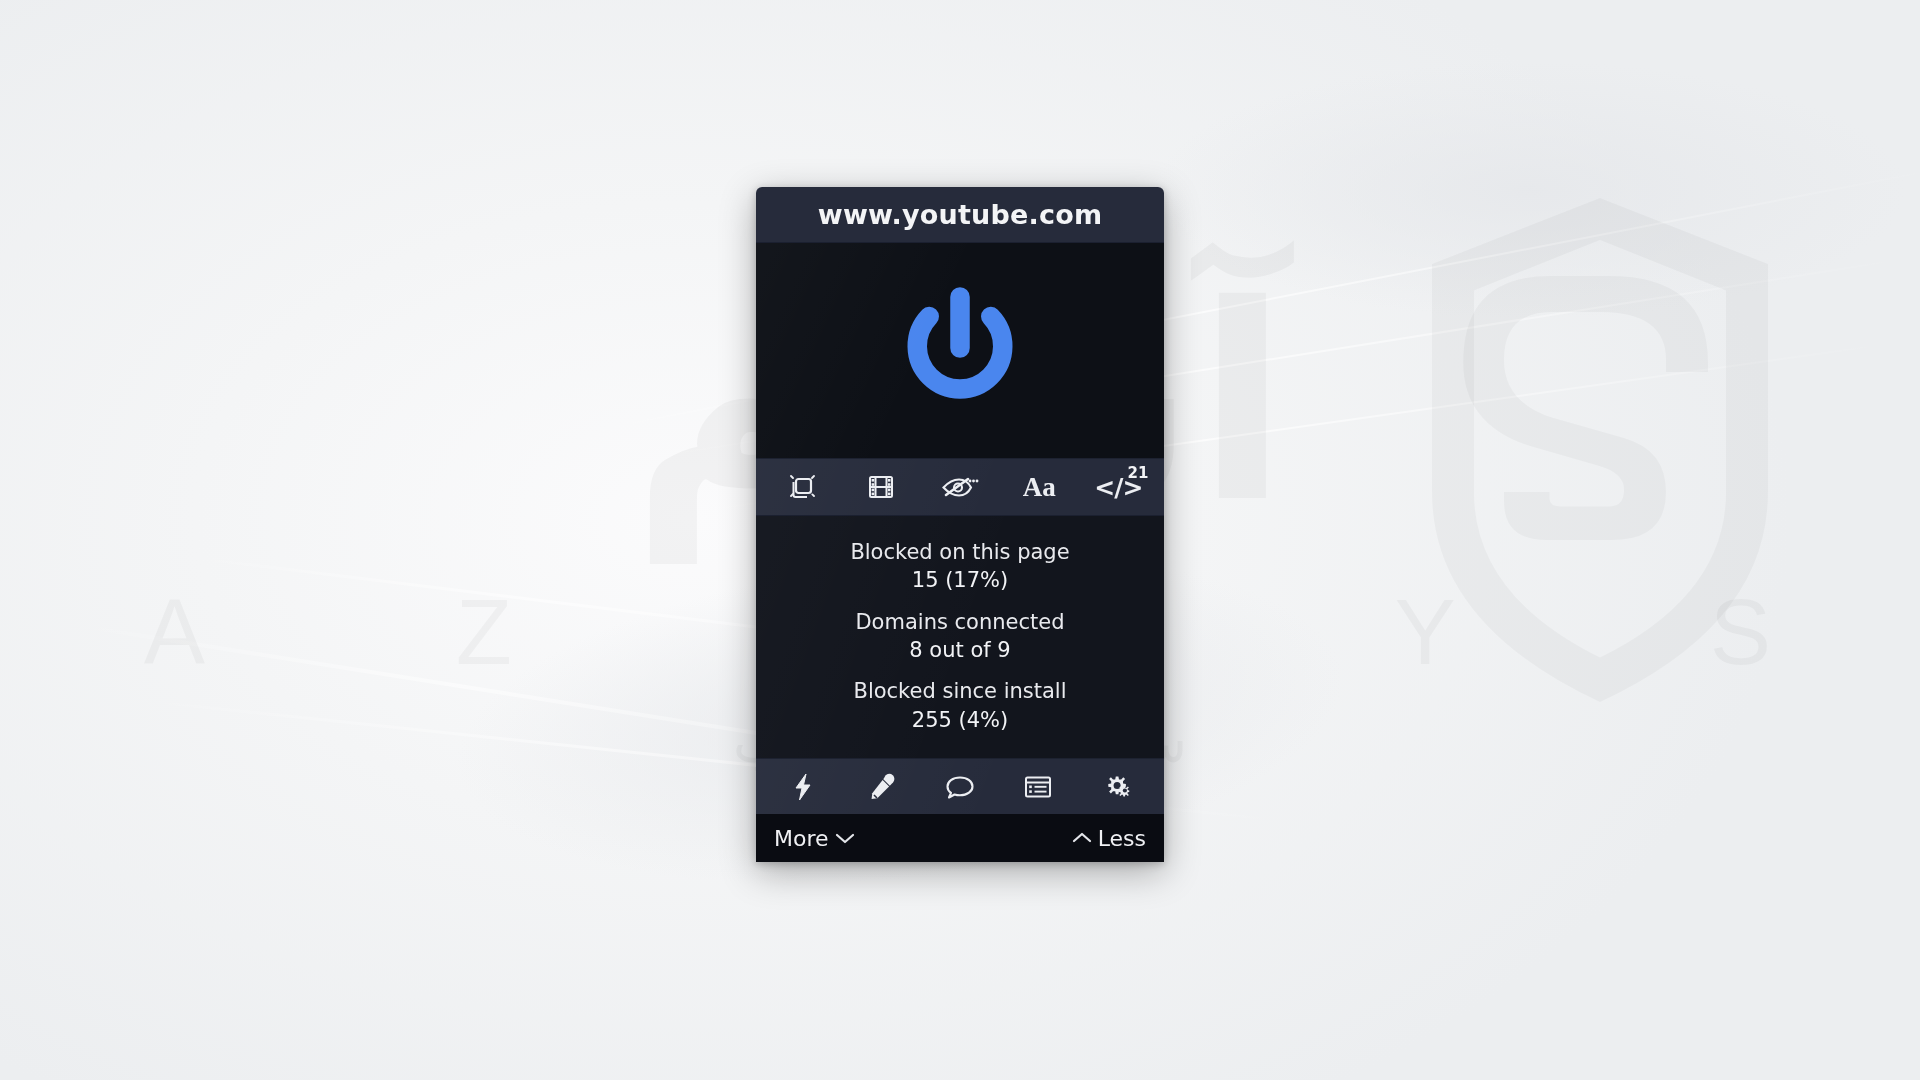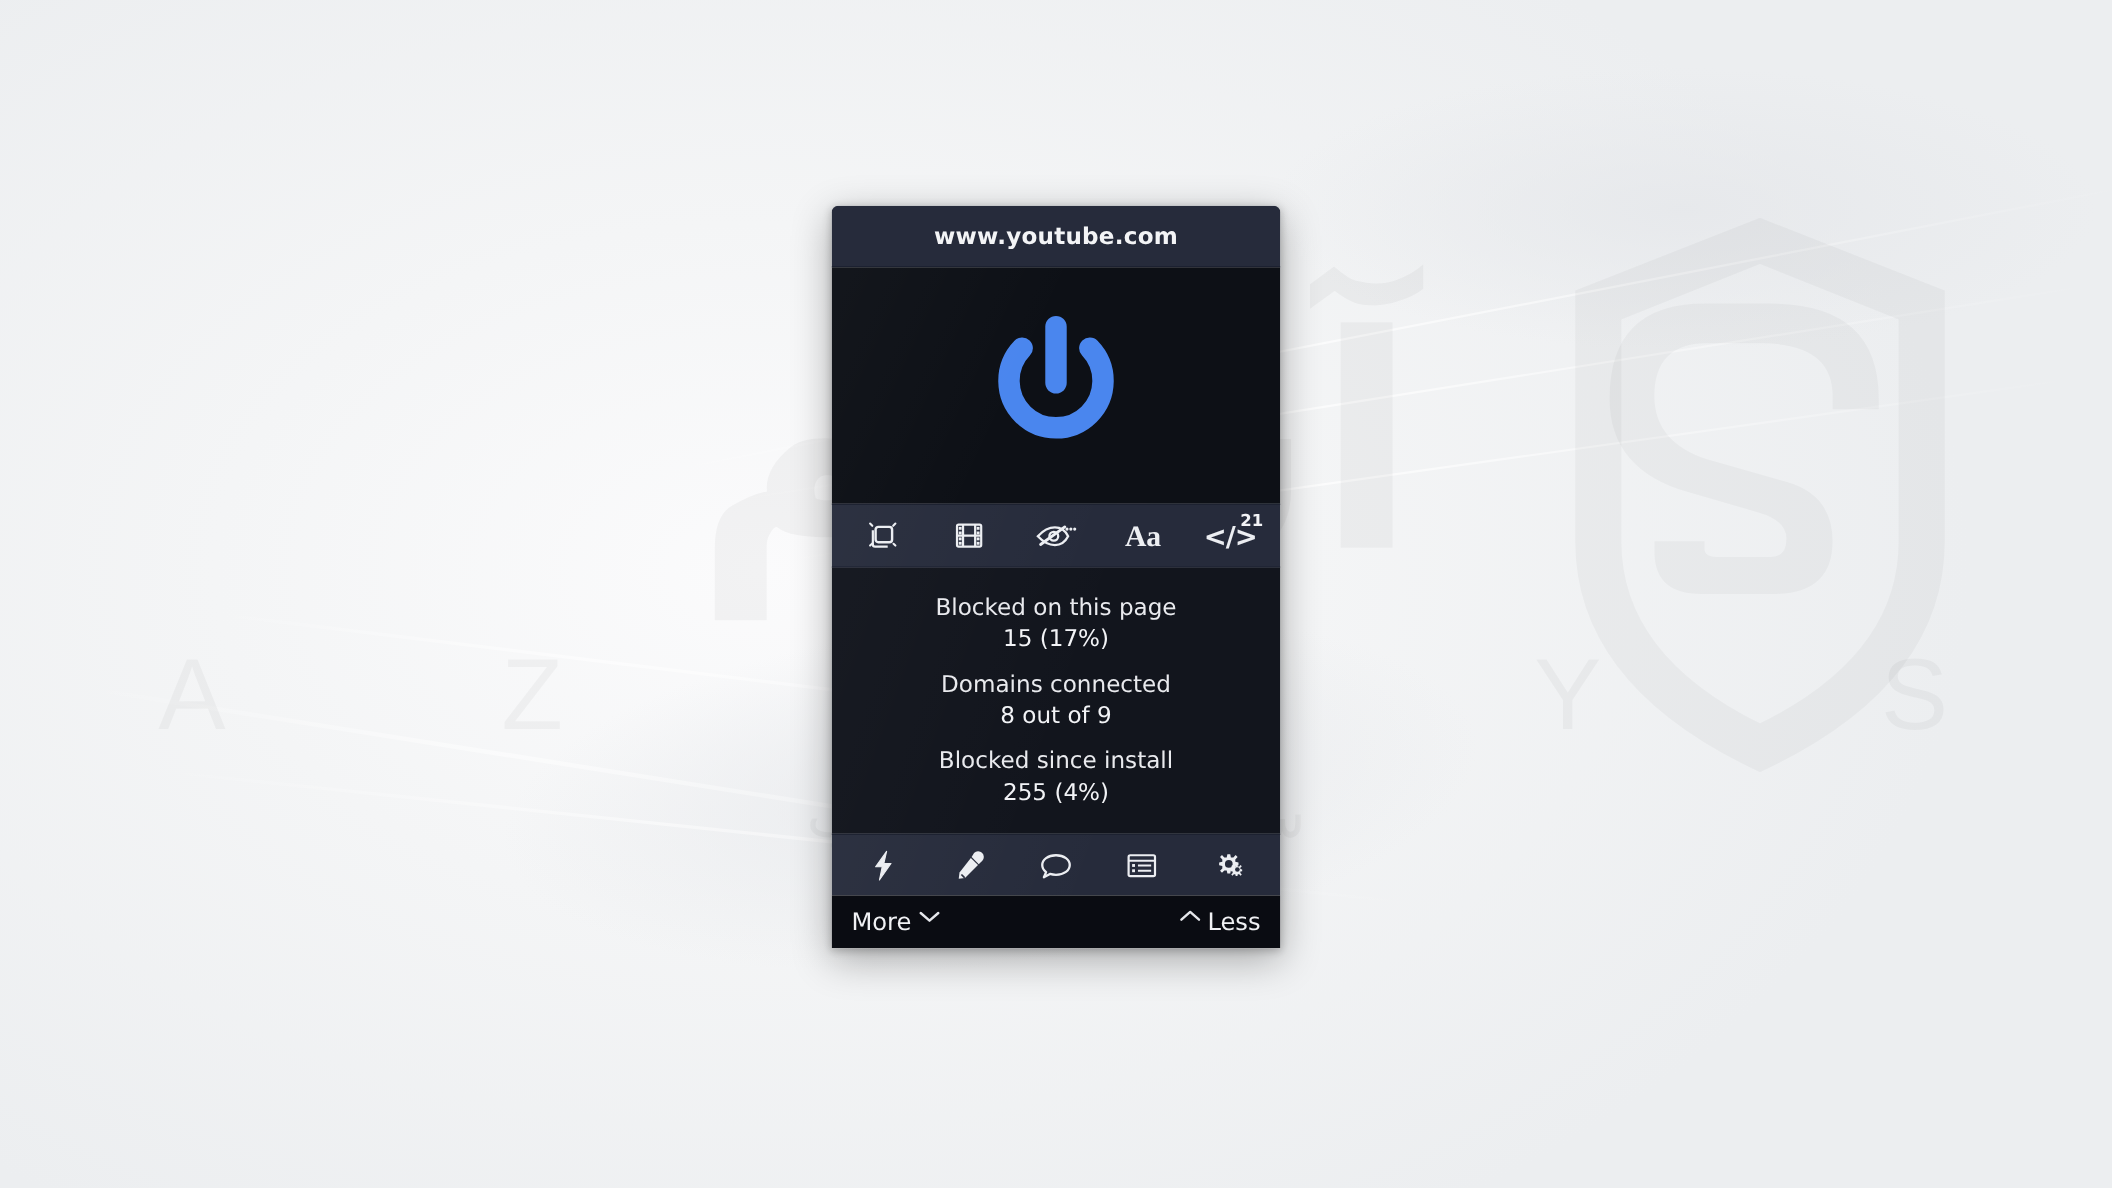--- a/index.html
+++ b/index.html
@@ -108,7 +108,7 @@
   }
   #hostname-bar .host {
     color:#f3f4f6;
-    font-size:21px;
+    font-size:27px;
     font-weight:700;
     letter-spacing:.2px;
     font-family:"DejaVu Sans", sans-serif;

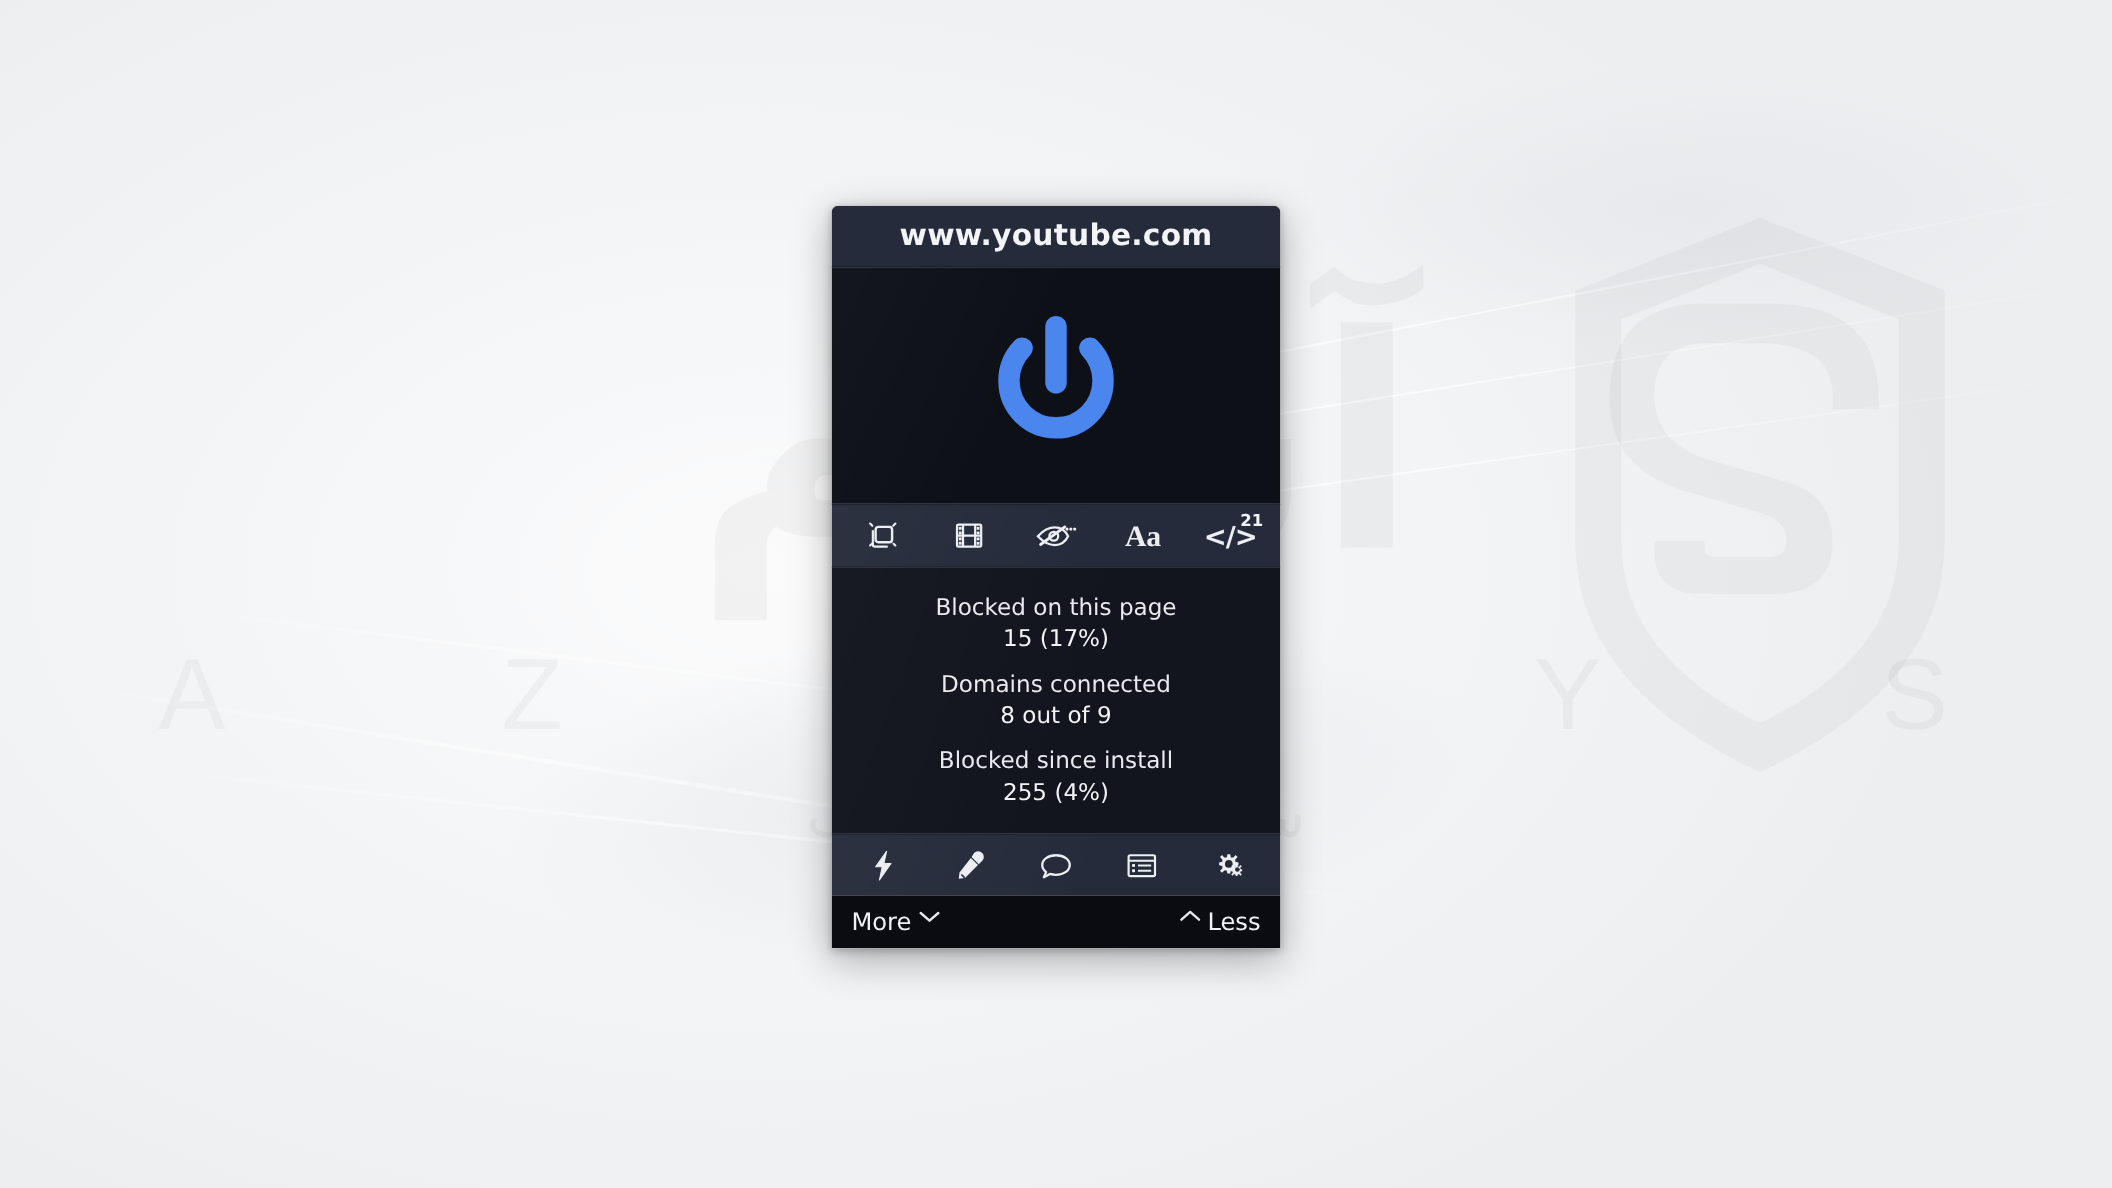--- a/index.html
+++ b/index.html
@@ -234,7 +234,7 @@
     padding:0 18px;
     position:relative;
   }
-  .expand-side { display:flex; gap:5px; }
+  .expand-side { display:flex; align-items:center; gap:5px; }
   .expand-label {
     color:#f0f1f4;
     font-size:22px;

